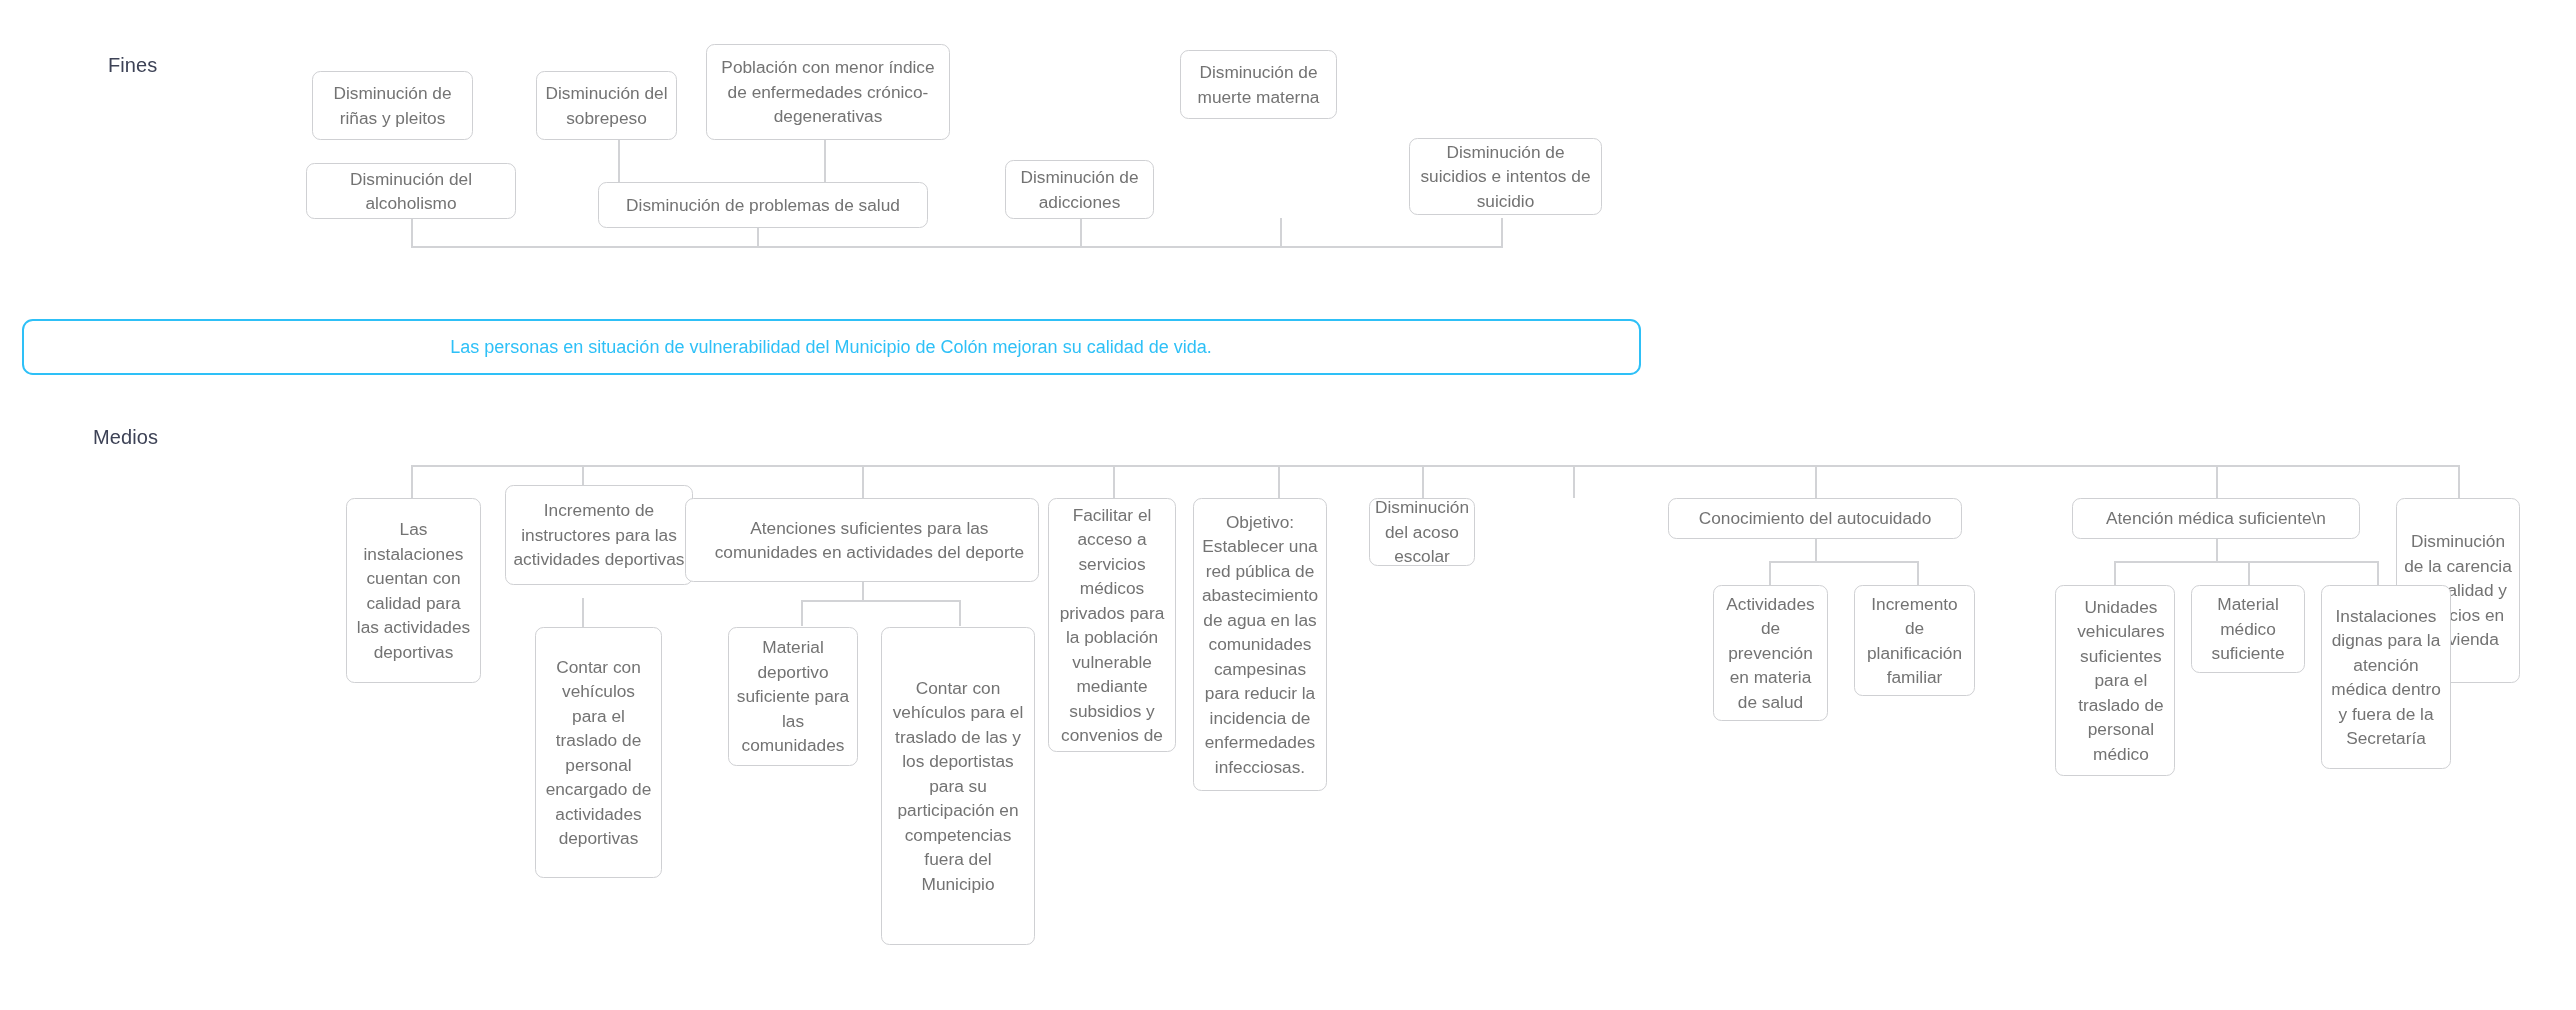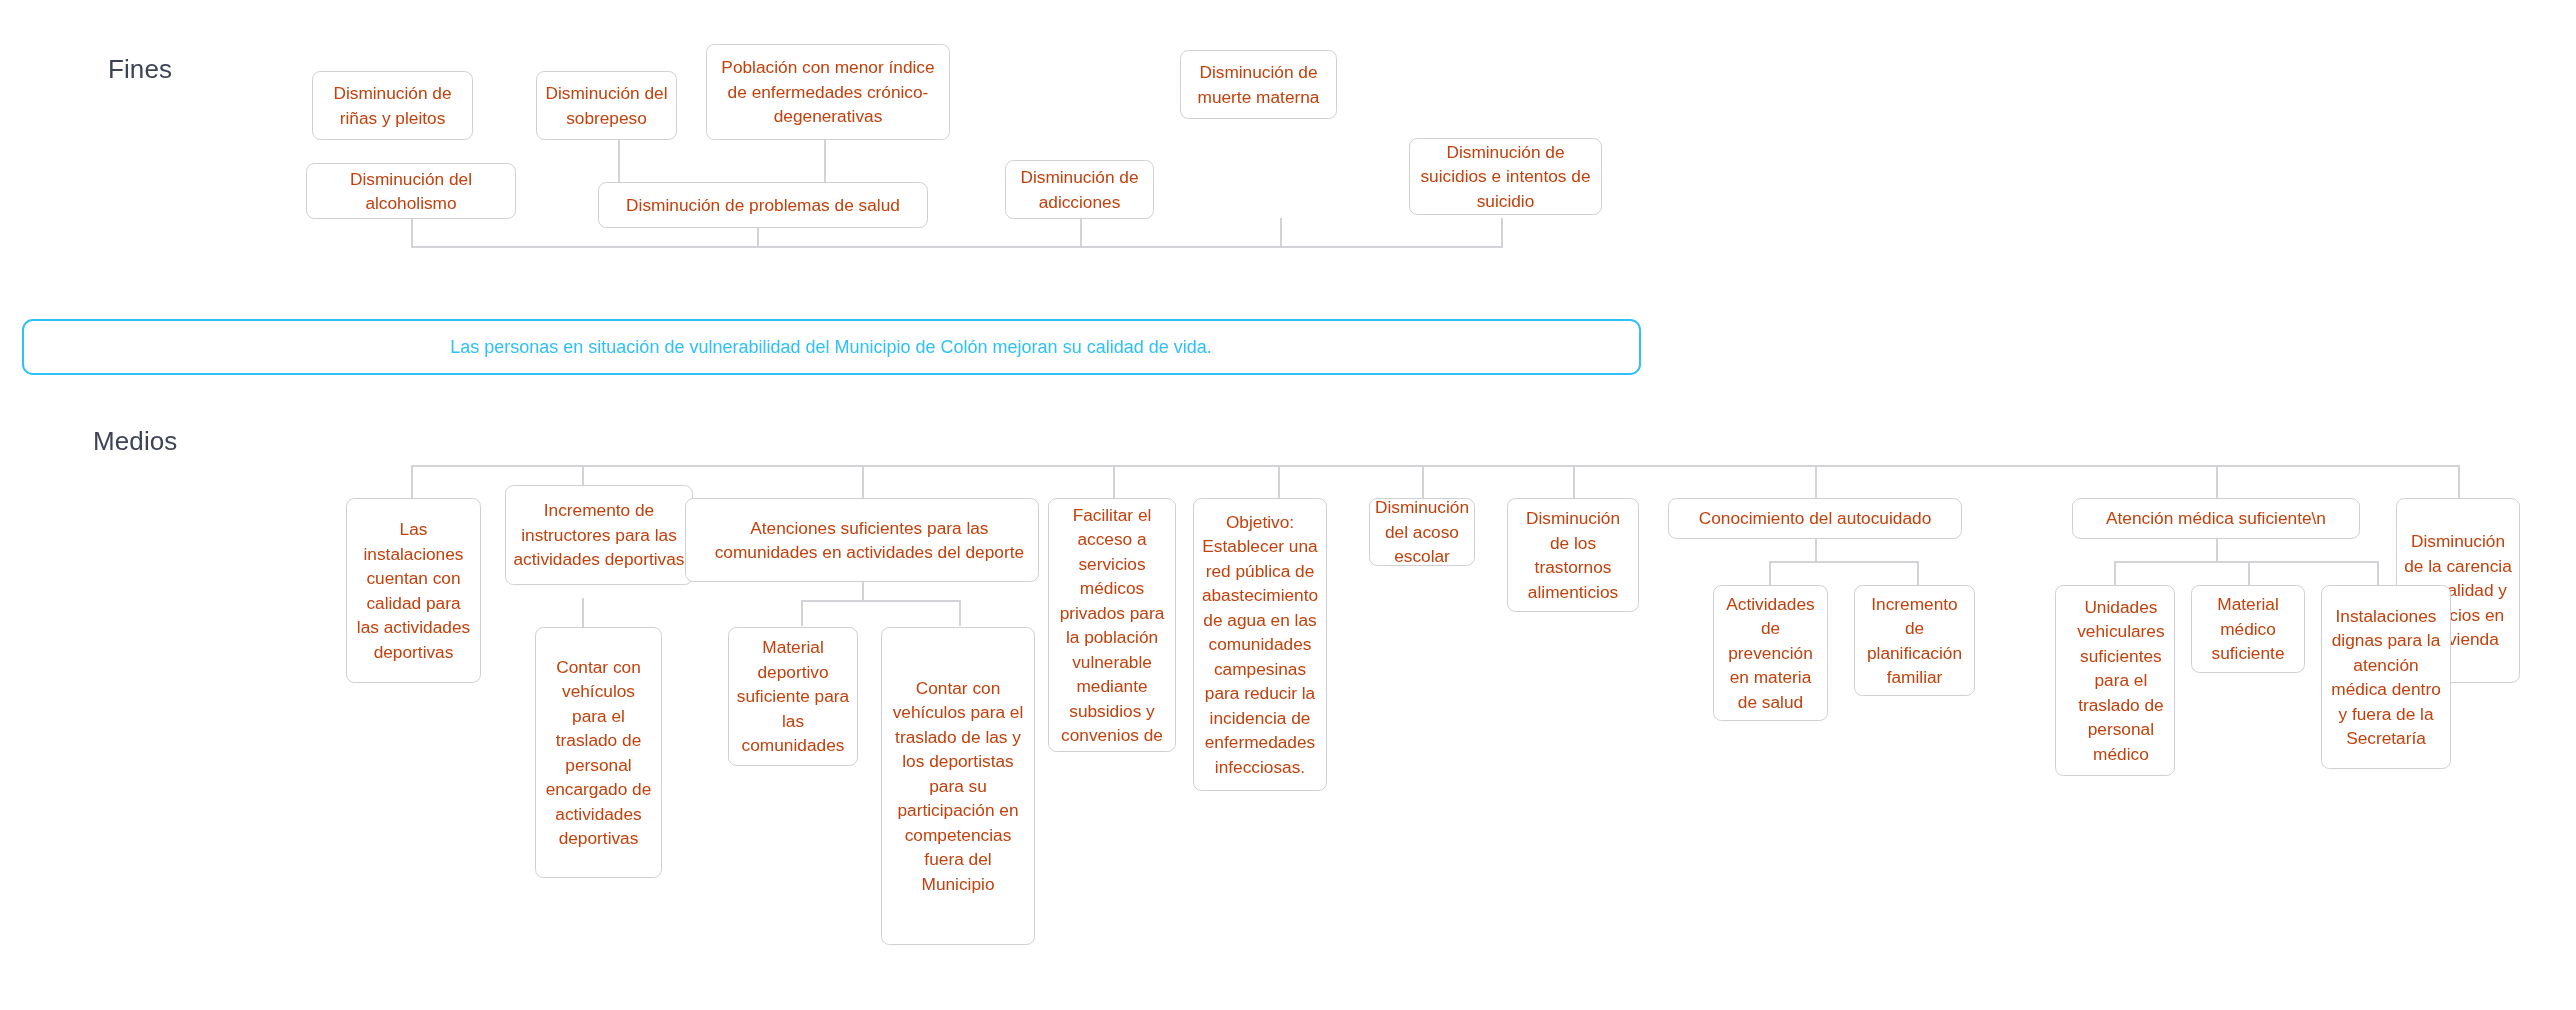--- a/index.html
+++ b/index.html
@@ -16,7 +16,7 @@
   }
   .section-title{
     position:absolute;
-    font-size:26px;
+    font-size:20px;
     color:#3d4256;
     font-weight:400;
     letter-spacing:0.1px;

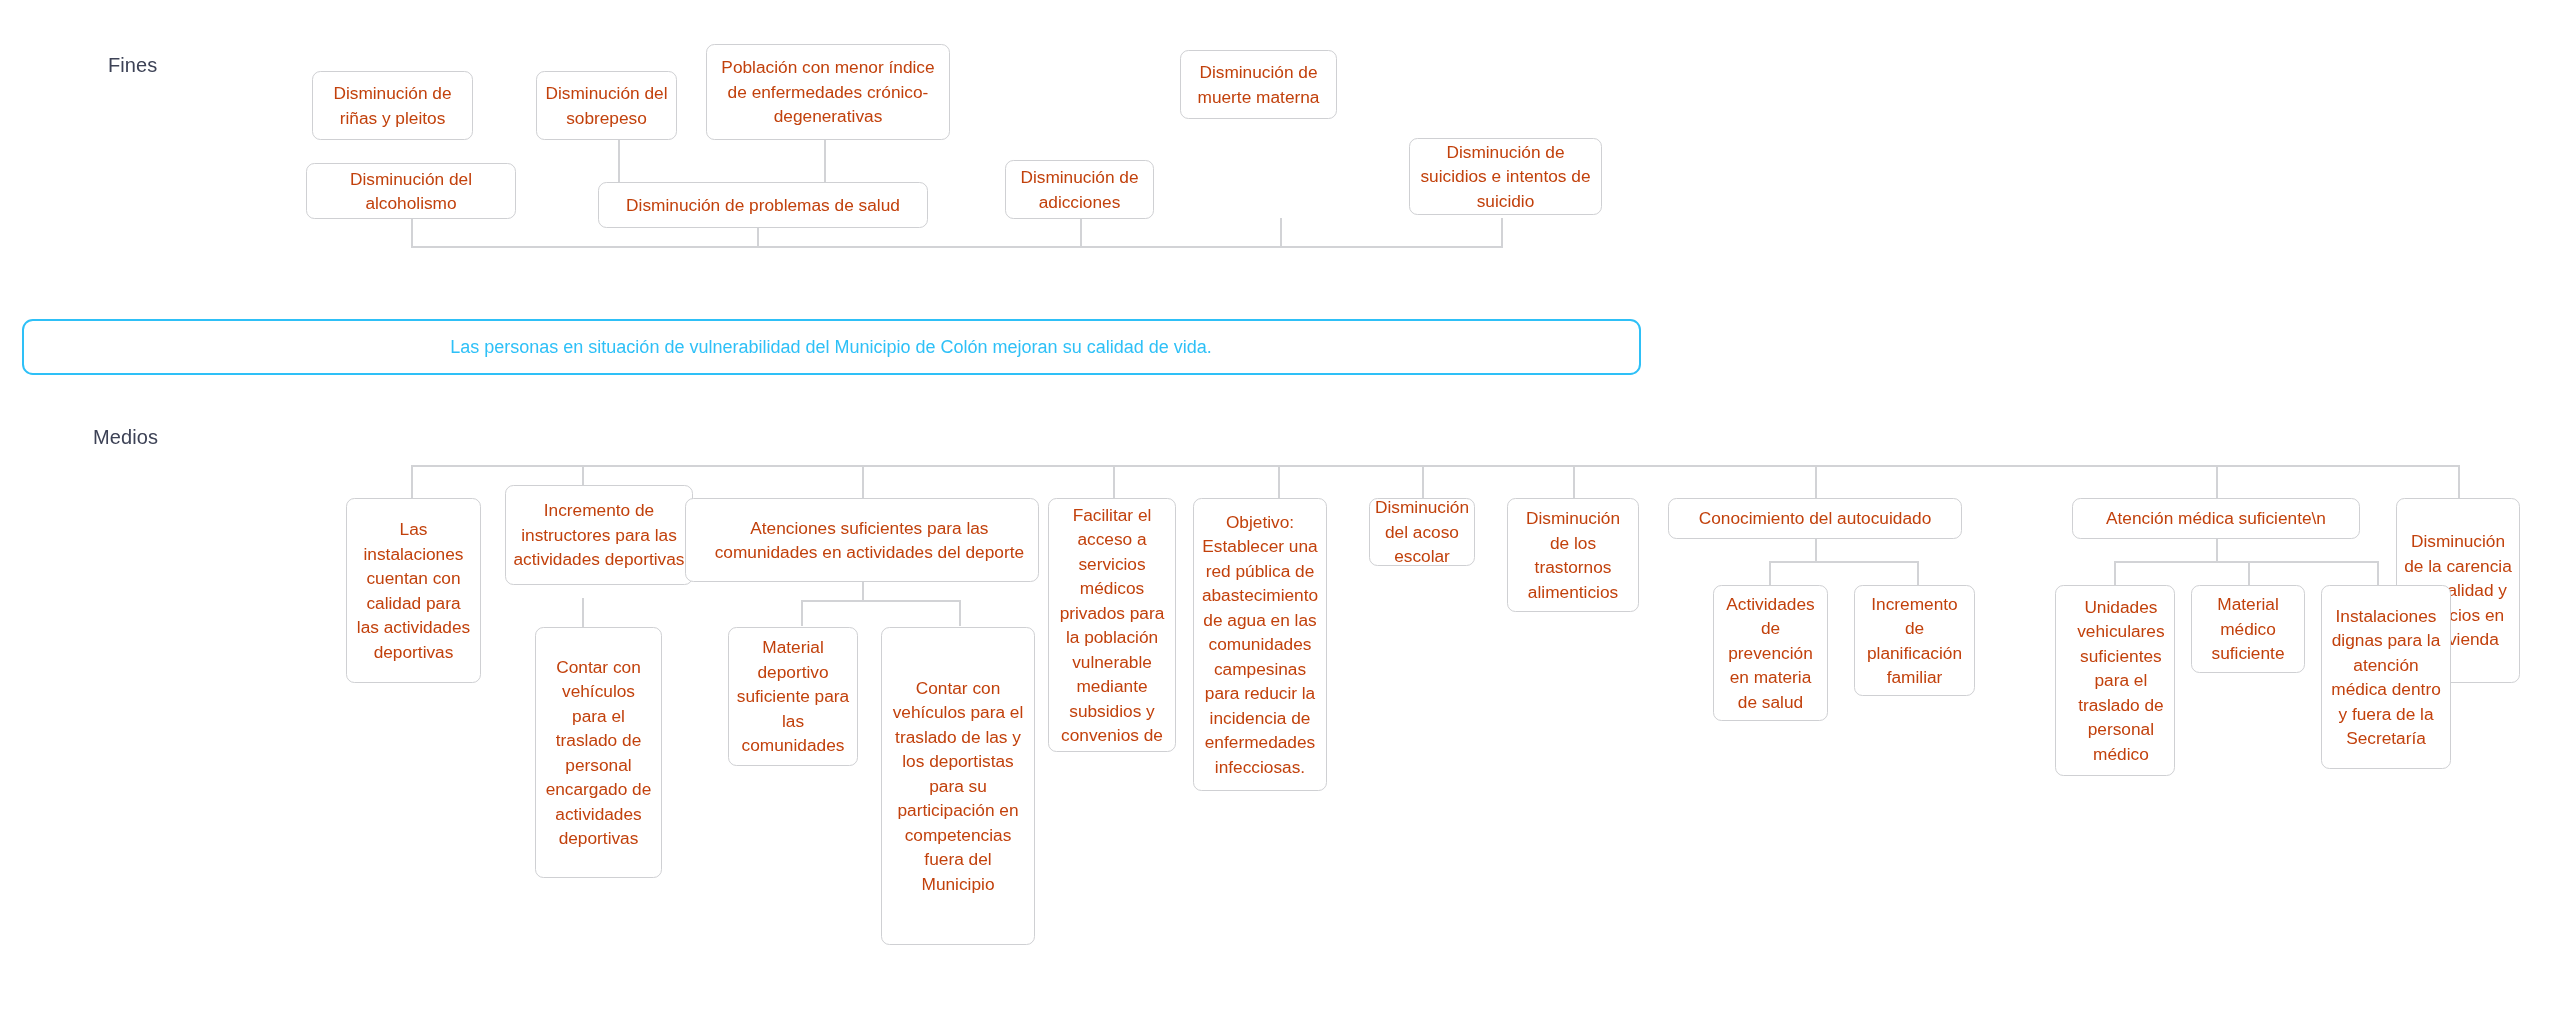--- a/index.html
+++ b/index.html
@@ -29,7 +29,7 @@
     border:1.2px solid #cfd0d3;
     border-radius:8.4px;
     background:#ffffff;
-    color:#c2410c;
+    color:#737373;
     font-size:17.3px;
     line-height:24.5px;
     display:flex;

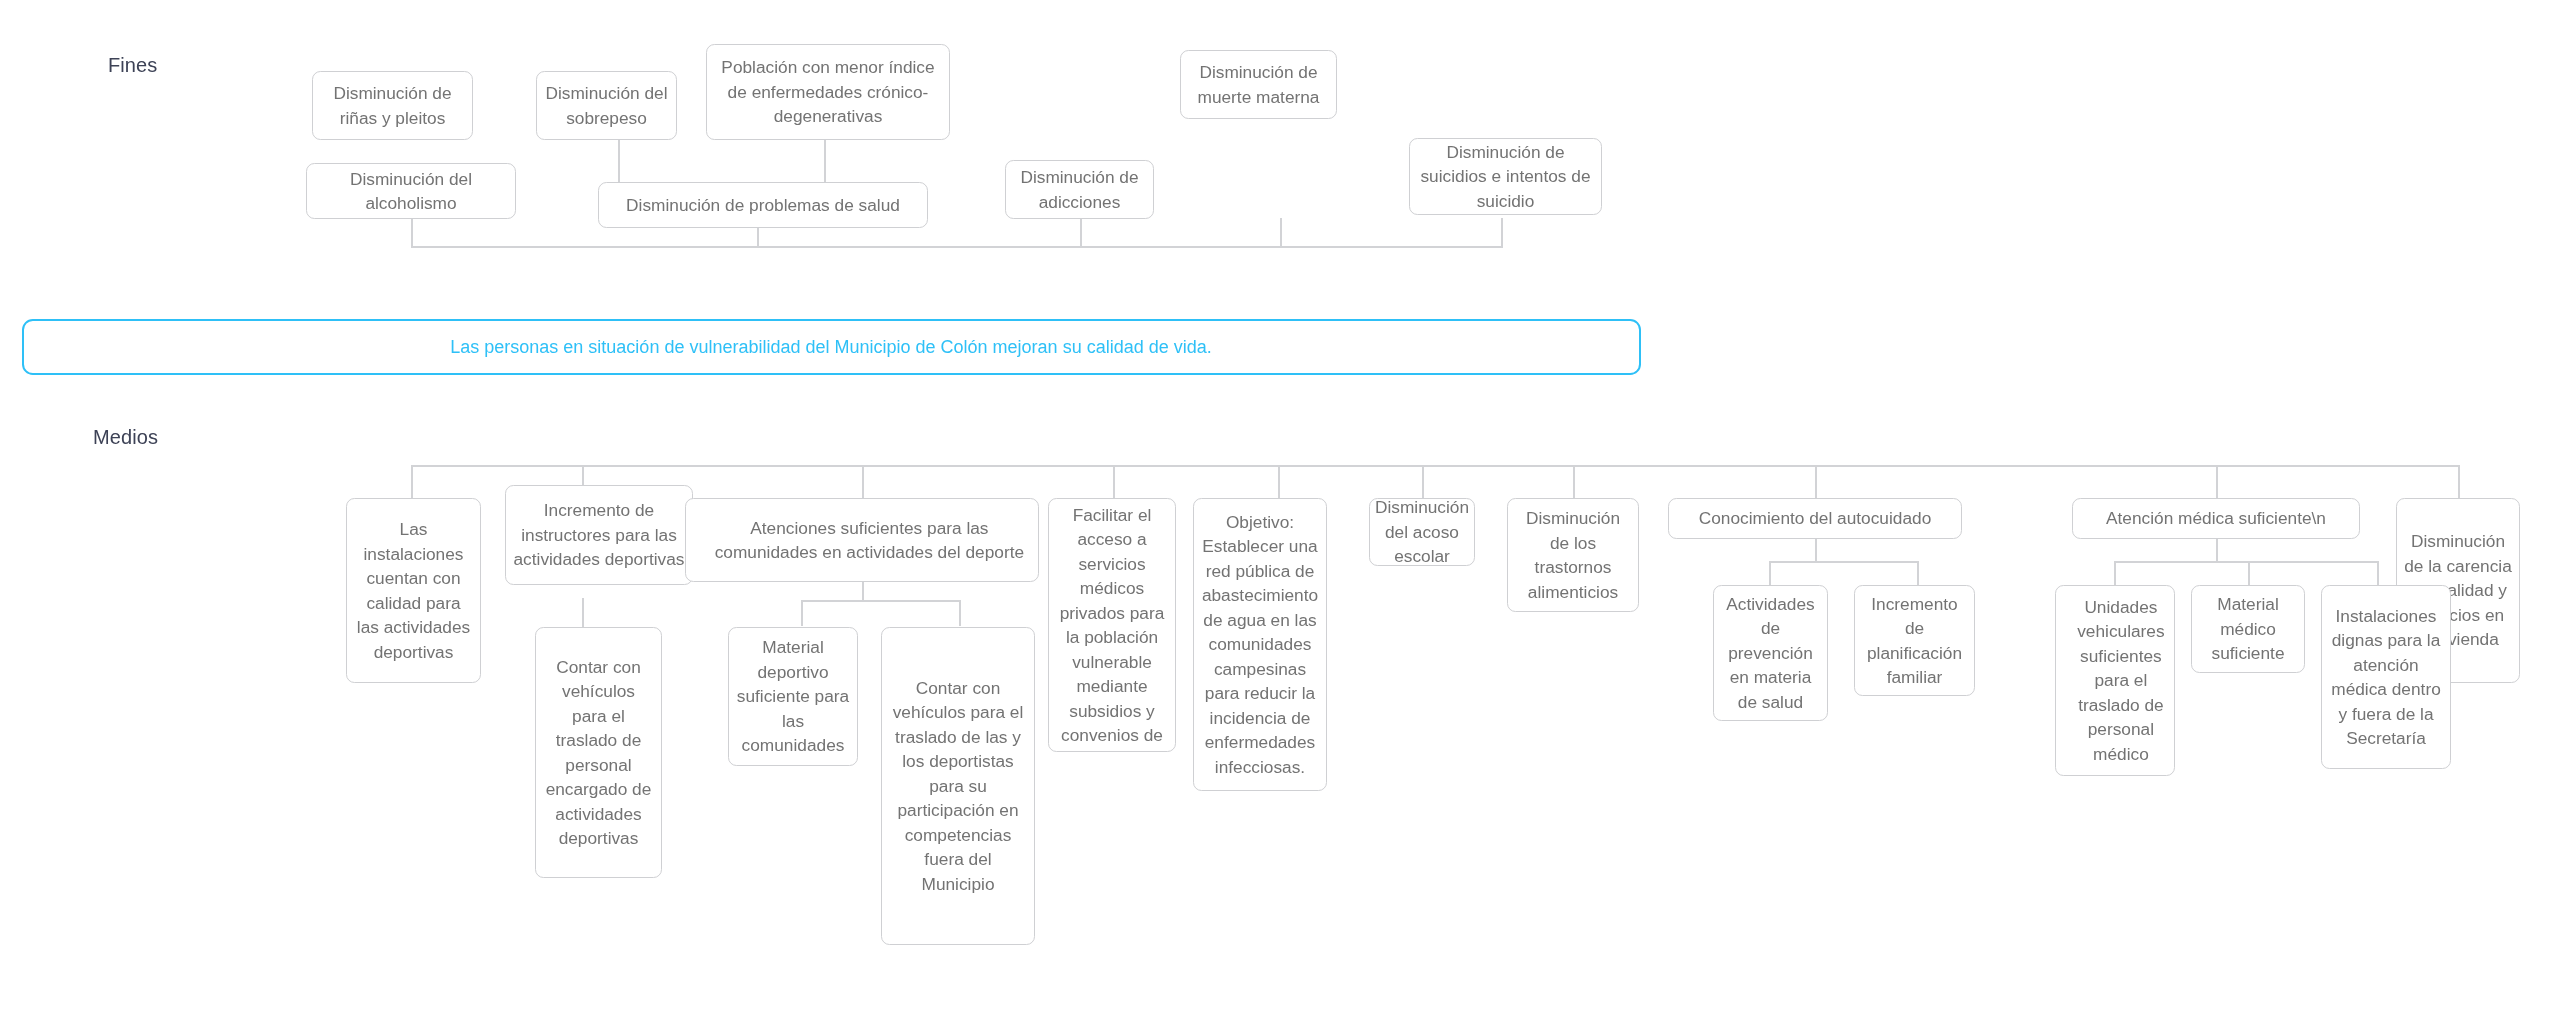--- a/index.html
+++ b/index.html
@@ -158,9 +158,6 @@
   <div class="node" style="left:1369px;top:498px;width:106px;height:68px;">
     <span>Disminución del acoso escolar</span>
   </div>
-  <div class="node" style="left:1507px;top:498px;width:132px;height:114px;">
-    <span>Disminución de los trastornos alimenticios</span>
-  </div>
   <div class="node" style="left:1668px;top:498px;width:294px;height:41px;">
     <span>Conocimiento del autocuidado</span>
   </div>

